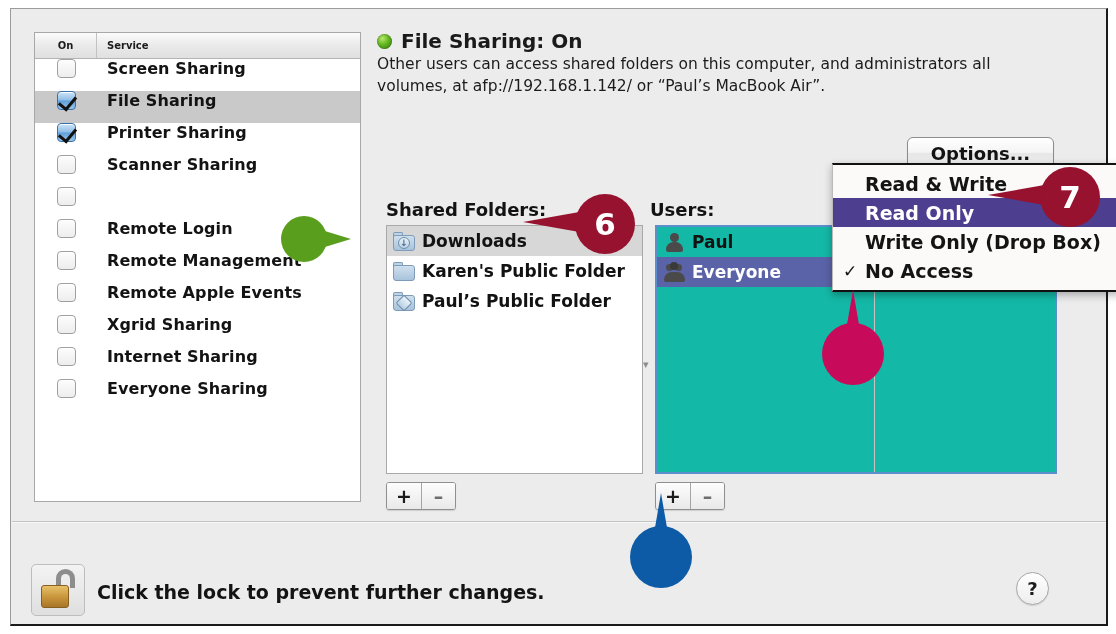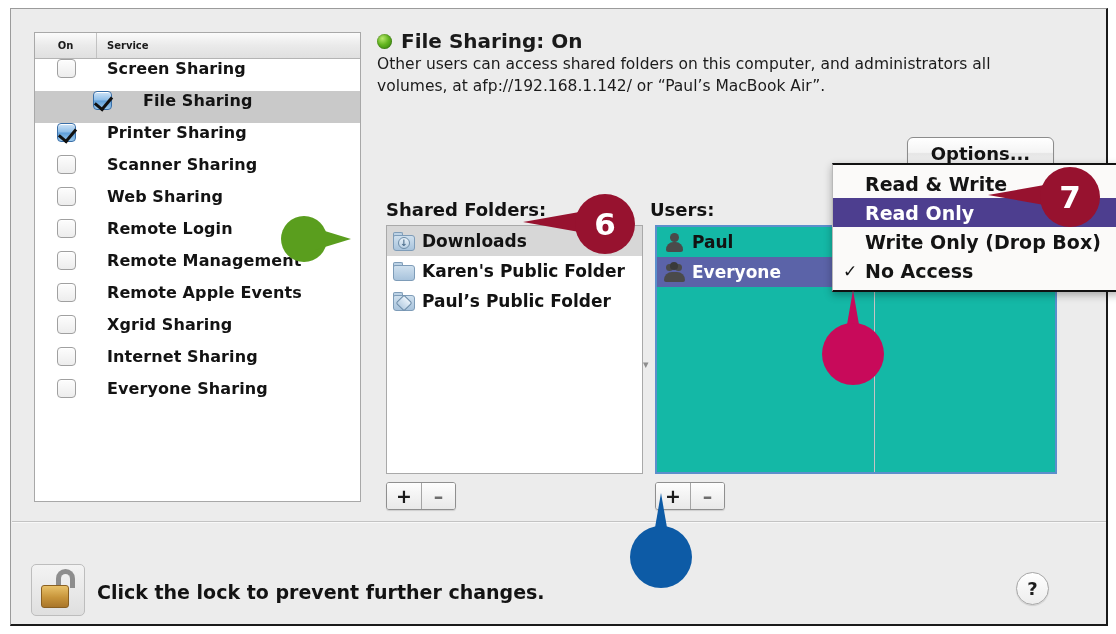--- a/index.html
+++ b/index.html
@@ -43,7 +43,7 @@
     display:flex; align-items:flex-start; height:32px;
     font-size:16px; font-weight:bold; color:#131313;
   }
-  .svc-row.sel{ background:#c9c9c9;padding-left:36px; }
+  .svc-row.sel{ background:#c9c9c9; }
   .svc-row .cell-on{
     width:62px; display:flex; align-items:center; justify-content:center;
   }

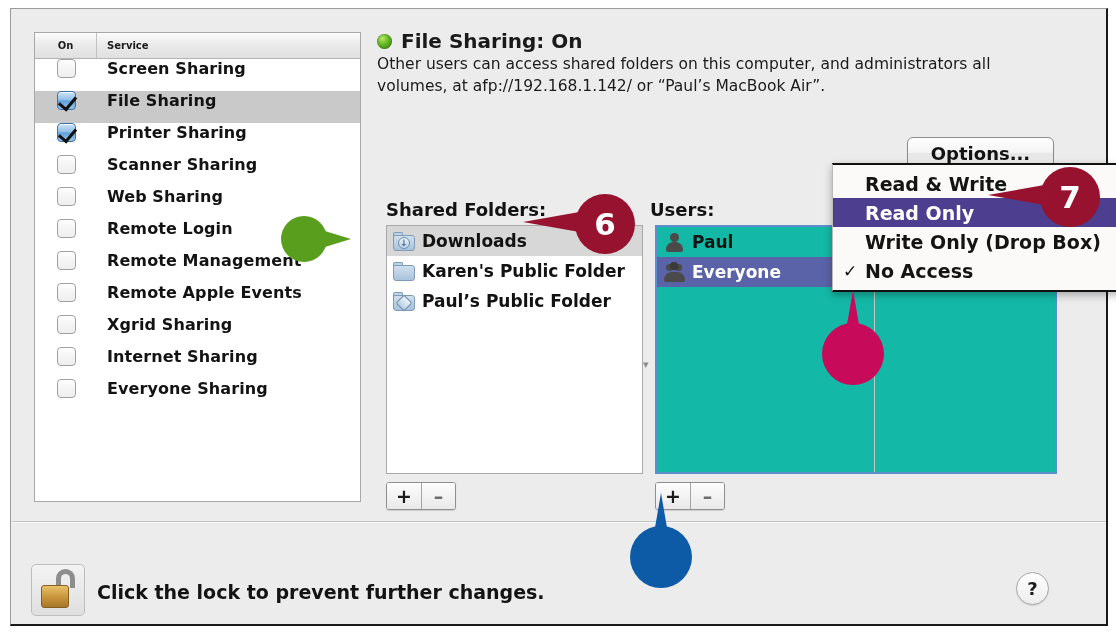--- a/index.html
+++ b/index.html
@@ -349,7 +349,6 @@
           <div class="cell-on">
             <div class="cb"></div>
           </div>
-          <div class="cell-name">Web Sharing</div>
         </div>
         <div class="svc-row">
           <div class="cell-on">

